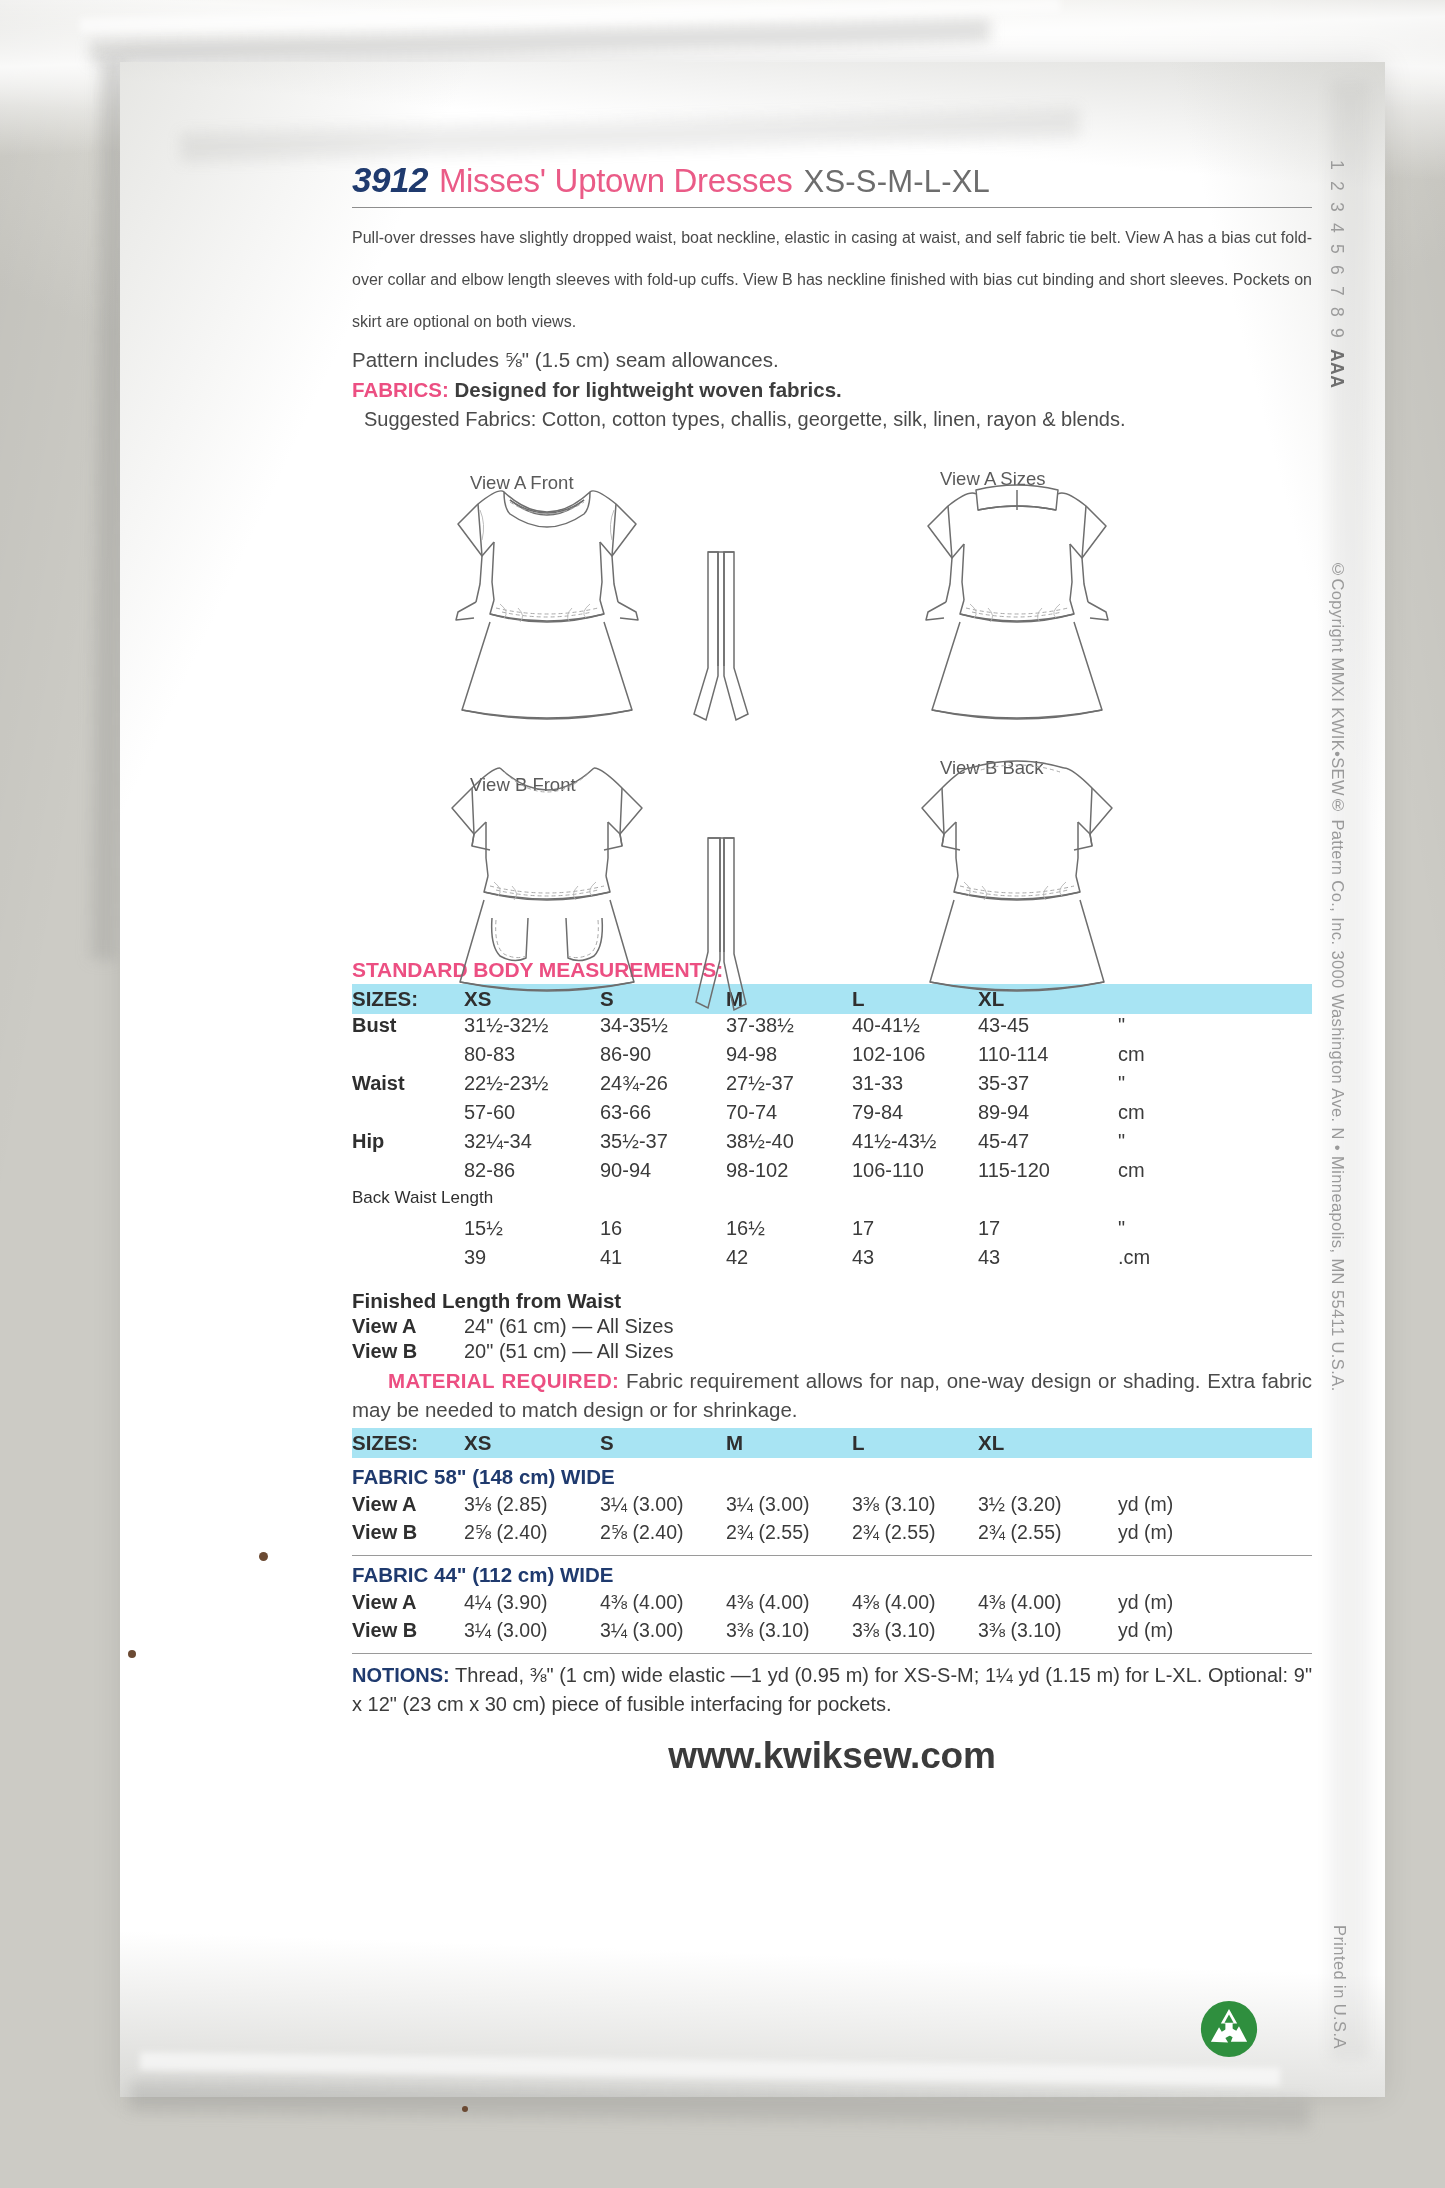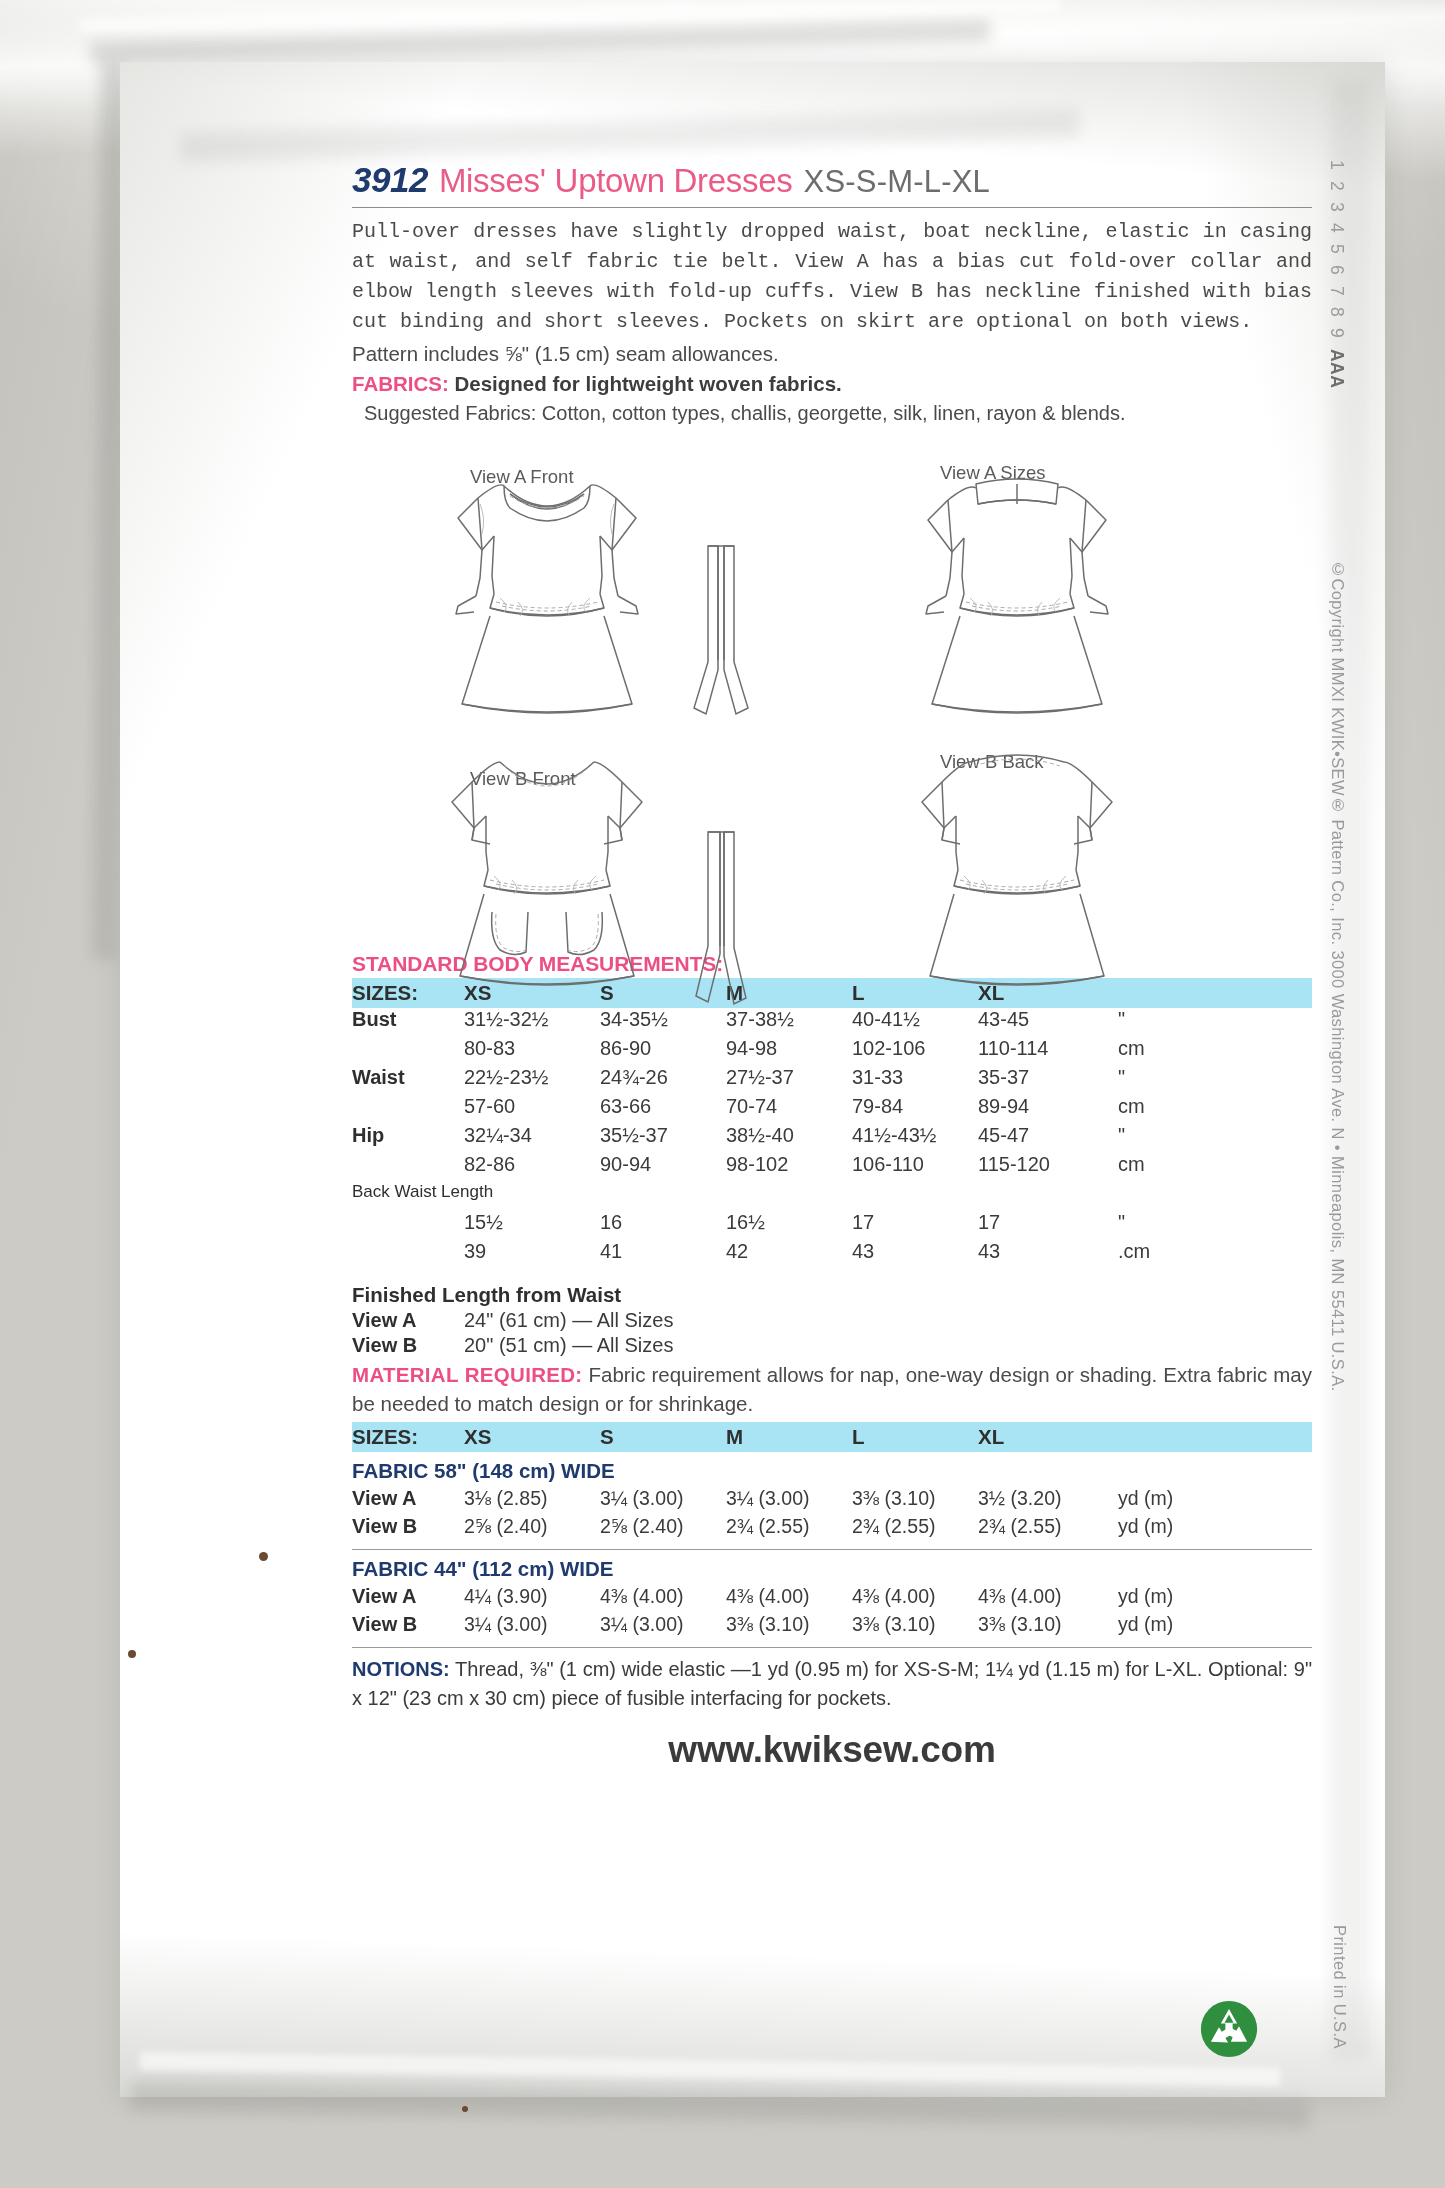--- a/index.html
+++ b/index.html
@@ -102,12 +102,11 @@
 
   
   .desc {
-    font-size: 20px;
-    line-height: 30px;
+    font-size: 16px;
+    line-height: 42px;
     color: #4a4a4a;
     text-align: justify;
     text-justify: inter-word;
-    font-family: Liberation Mono, monospace;
   }
   .seam-line {
     font-size: 20.5px;

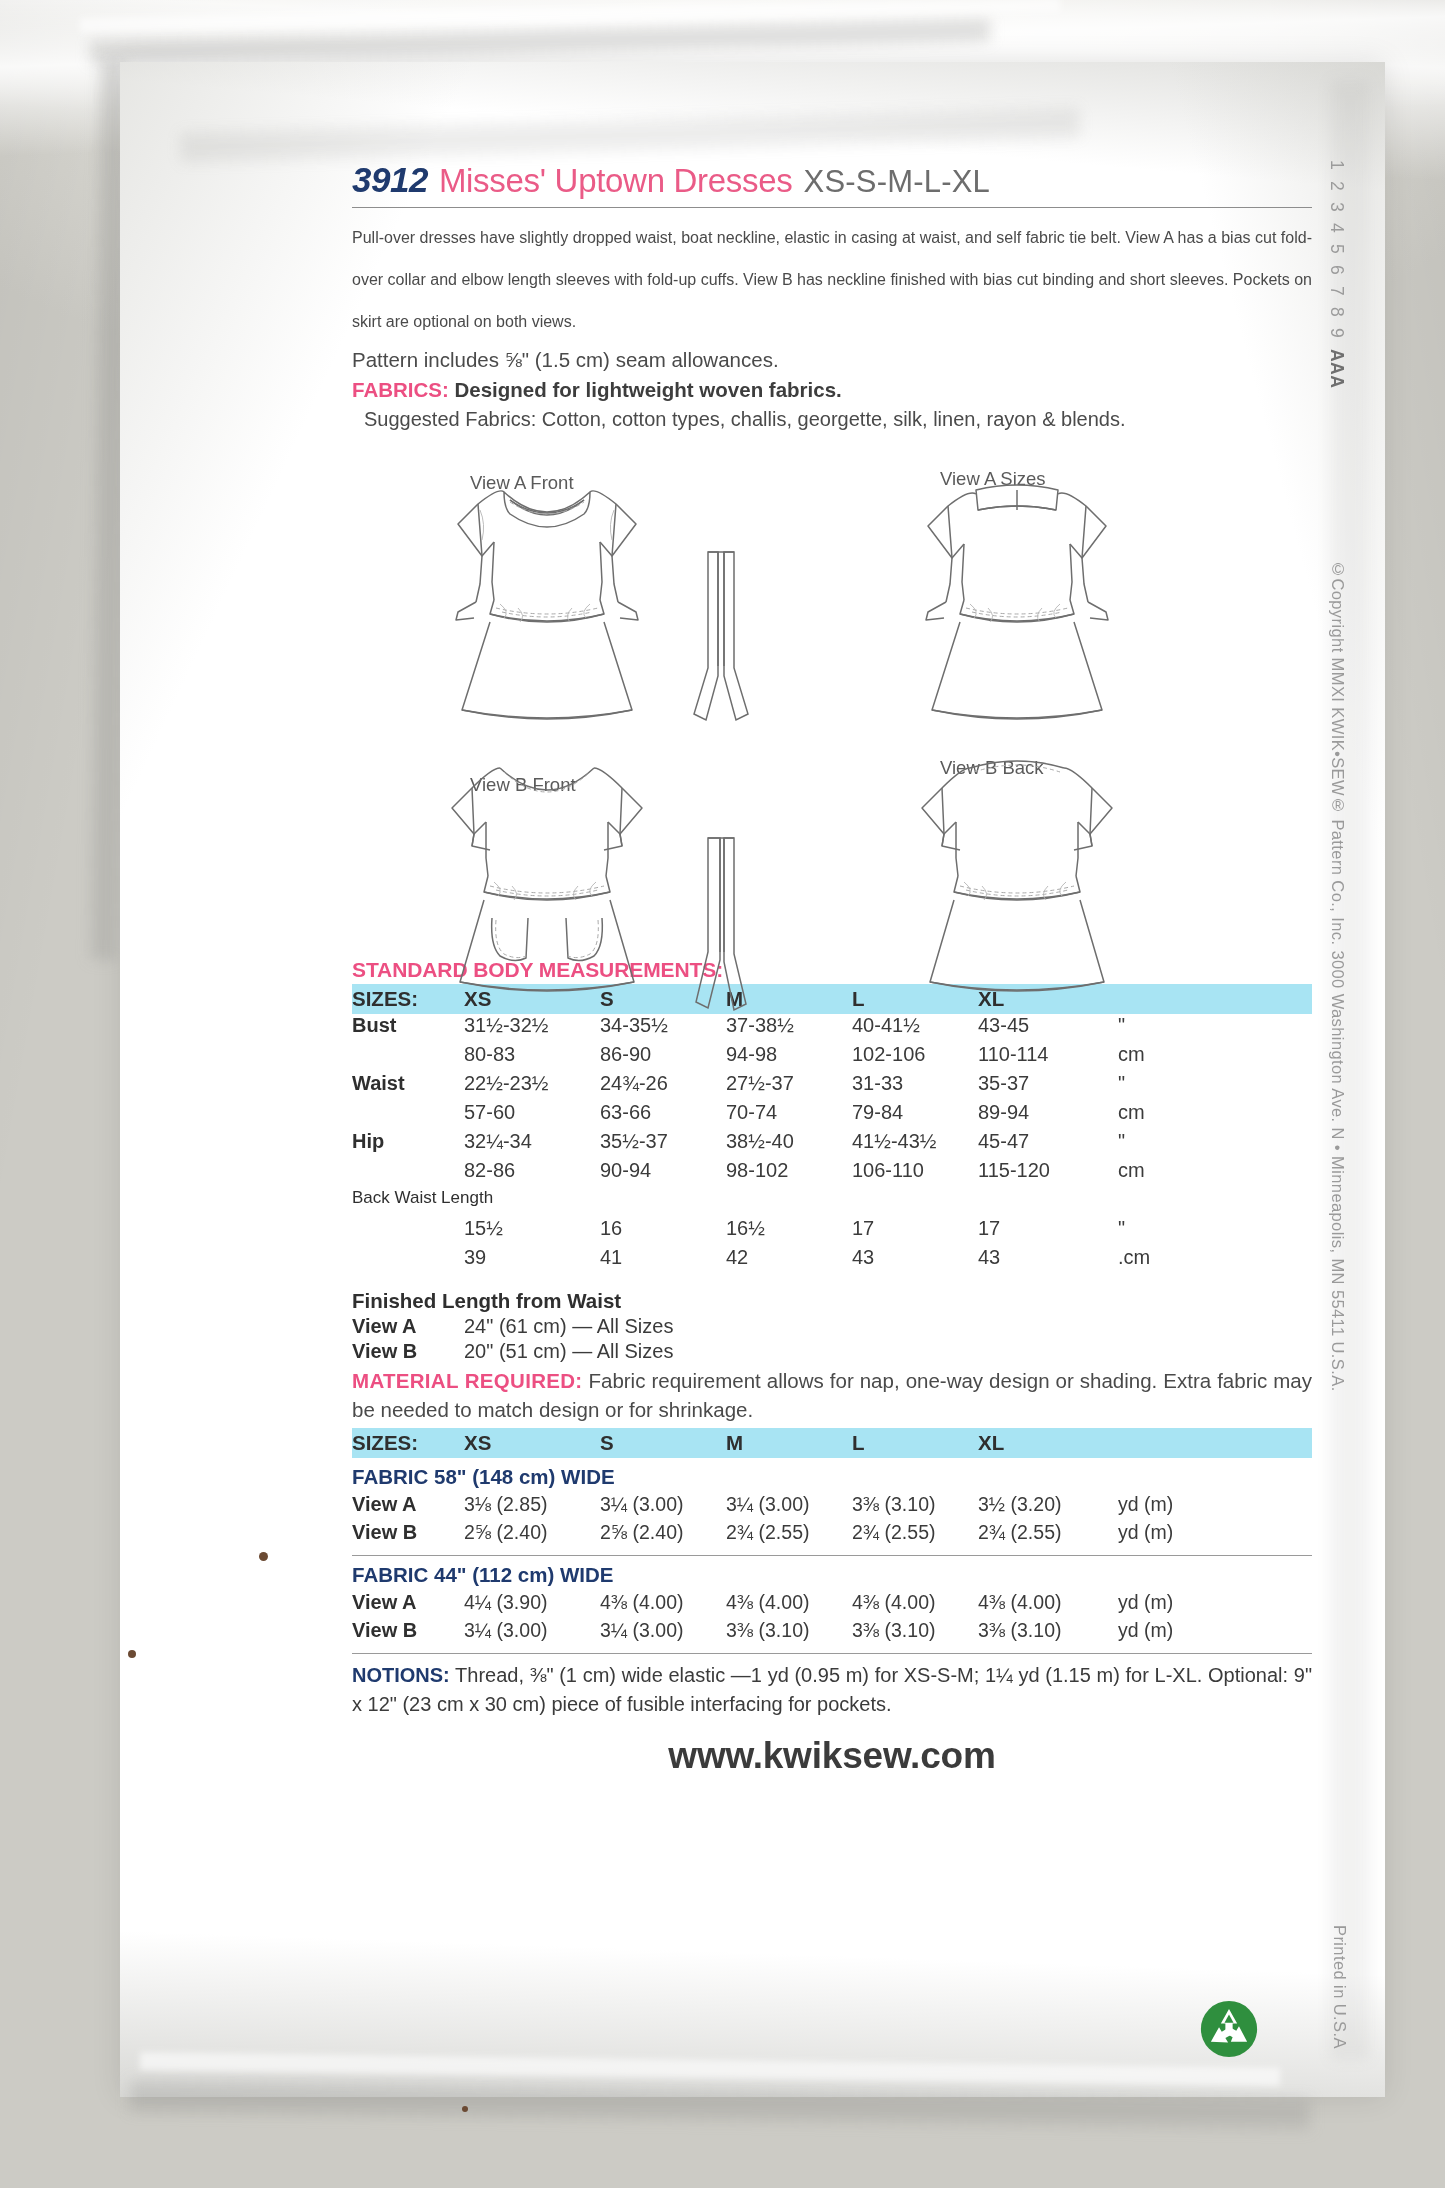--- a/index.html
+++ b/index.html
@@ -212,6 +212,7 @@
     color: #ec4f82;
     font-weight: bold;
     letter-spacing: 0.3px;
+    margin-left: 36px;
   }
 
   .fabric-head {

